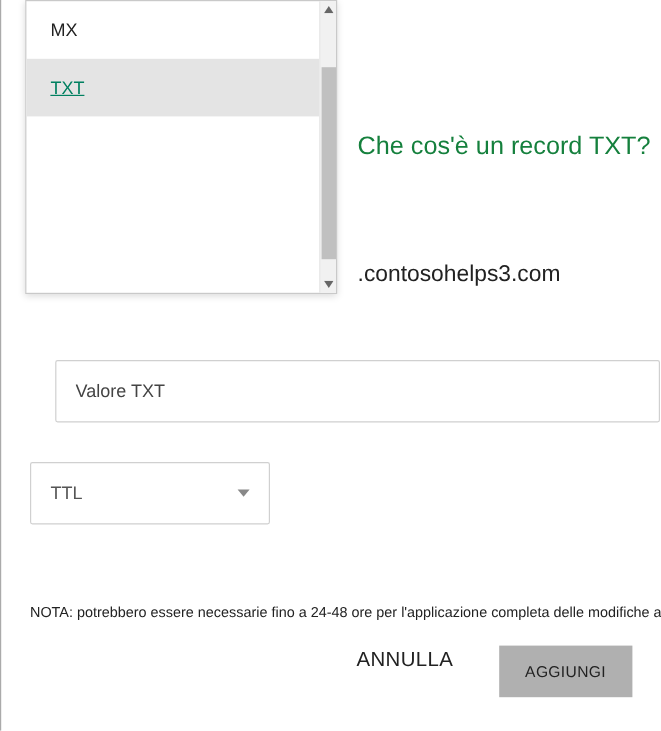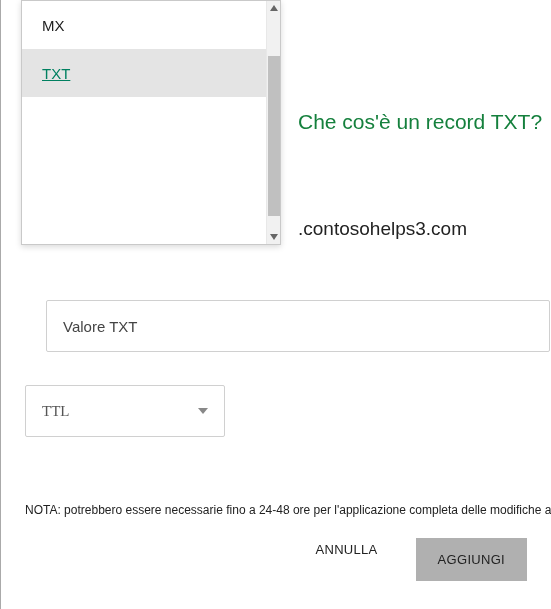--- a/index.html
+++ b/index.html
@@ -63,7 +63,6 @@
     justify-content: space-between;
     cursor: pointer;
     background: #fff;
-    font-family: Liberation Serif, serif;
   }
   .caret {
     width: 0; height: 0;

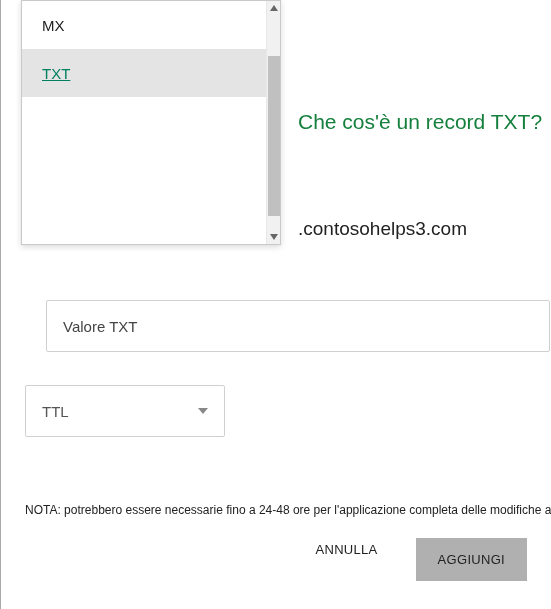--- a/index.html
+++ b/index.html
@@ -90,7 +90,7 @@
   .btn-cancel {
     background: none;
     border: none;
-    font-size: 13px;
+    font-size: 17px;
     letter-spacing: 0.3px;
     color: #222;
     cursor: pointer;

